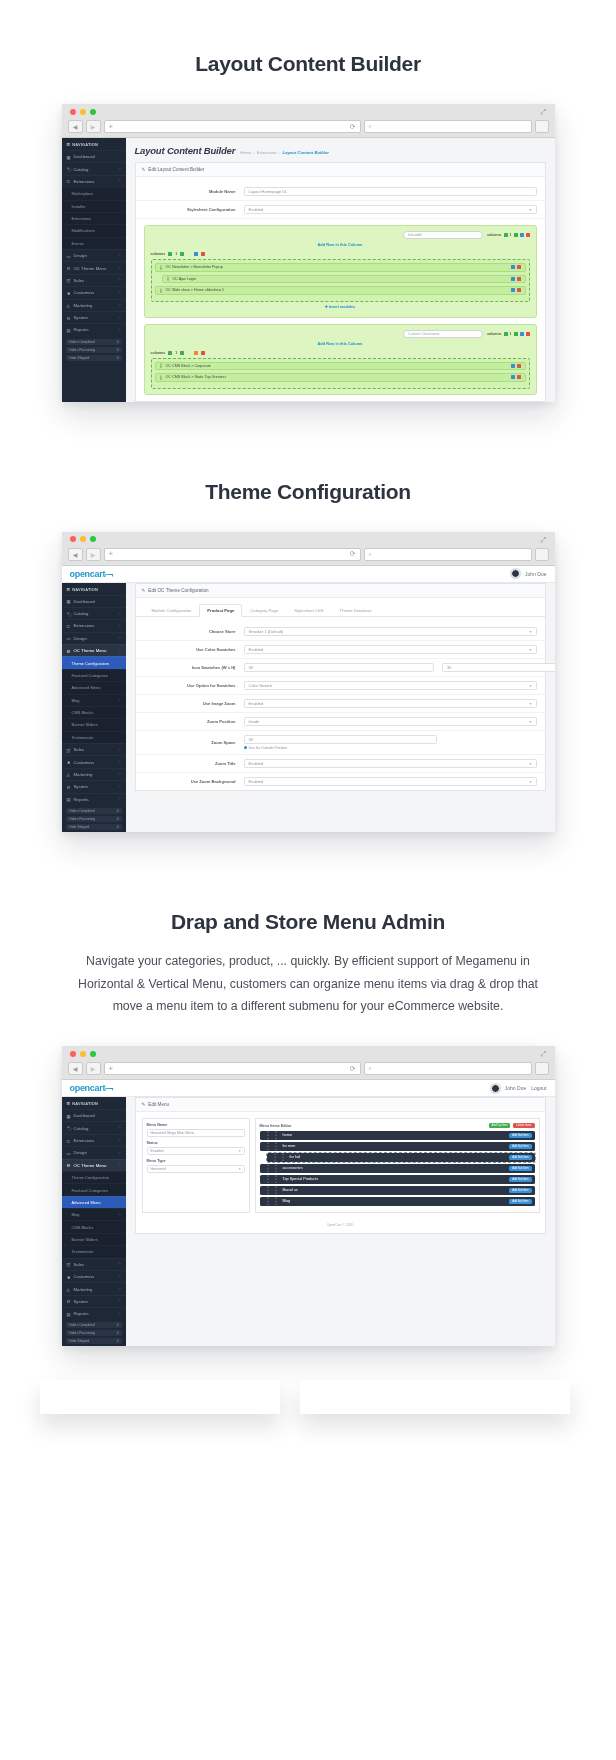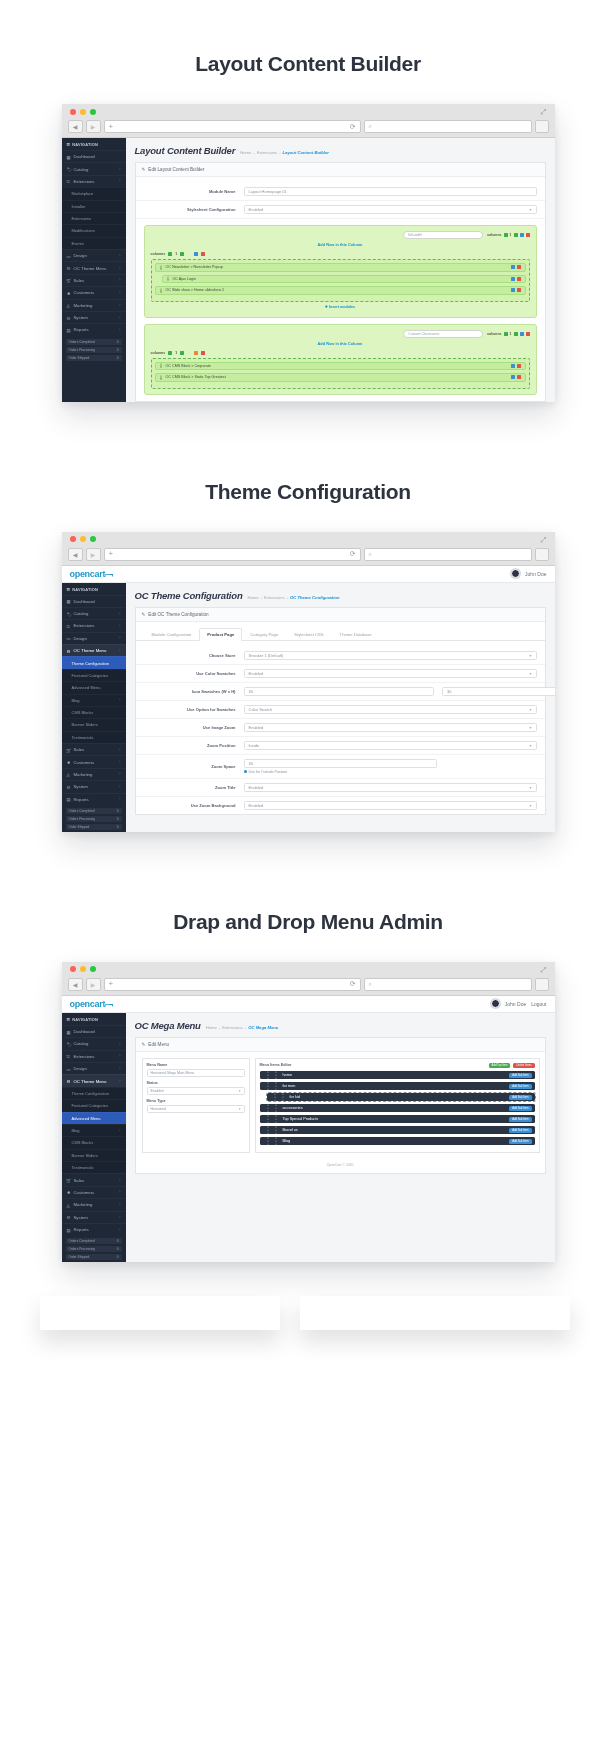--- a/index.html
+++ b/index.html
@@ -626,16 +626,6 @@
         </div>
 
         <div class="content">
-          <div class="page-head">
-            <span class="page-title">OC Theme Configuration</span>
-            <span class="crumbs">
-              <span>Home</span>
-              <span>-</span>
-              <span>Extensions</span>
-              <span>-</span>
-              <span class="cur">OC Theme Configuration</span>
-            </span>
-          </div>
           <div class="panel">
             <div class="panel-head">
               <span>✎</span>

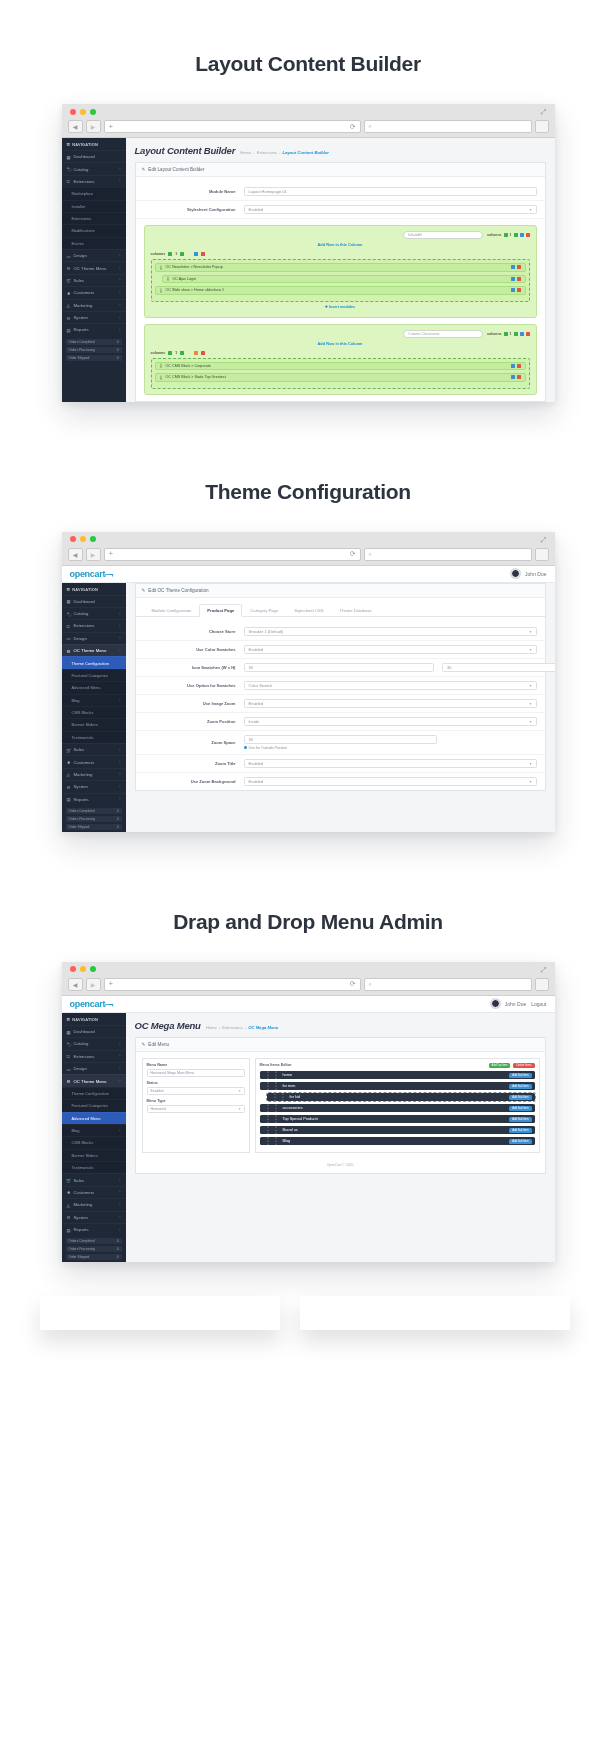--- a/index.html
+++ b/index.html
@@ -692,7 +692,7 @@
   <div class="spacer-lg"></div>
 
   <div class="section">
-    <h2 class="sec-title">Drap and Drop Menu Admin</h2>
+    <h2 class="sec-title">Drap and Store Menu Admin</h2>
   </div>
 
   <div class="mock-wrap">

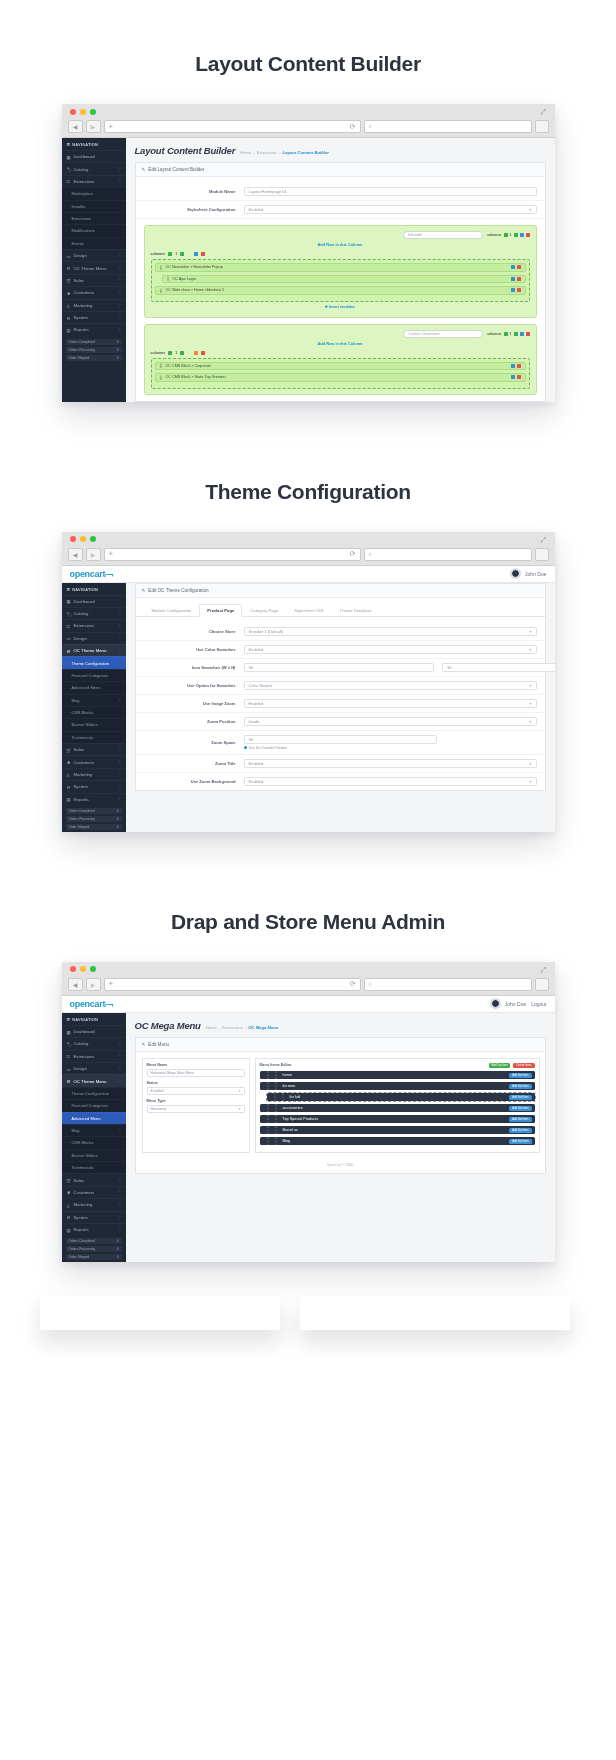--- a/index.html
+++ b/index.html
@@ -693,6 +693,7 @@
 
   <div class="section">
     <h2 class="sec-title">Drap and Store Menu Admin</h2>
+    <p class="sec-desc">Navigate your categories, product, ... quickly. By efficient support of Megamenu in Horizontal &amp; Vertical Menu, customers can organize menu items via drag &amp; drop that move a menu item to a different submenu for your eCommerce website.</p>
   </div>
 
   <div class="mock-wrap">

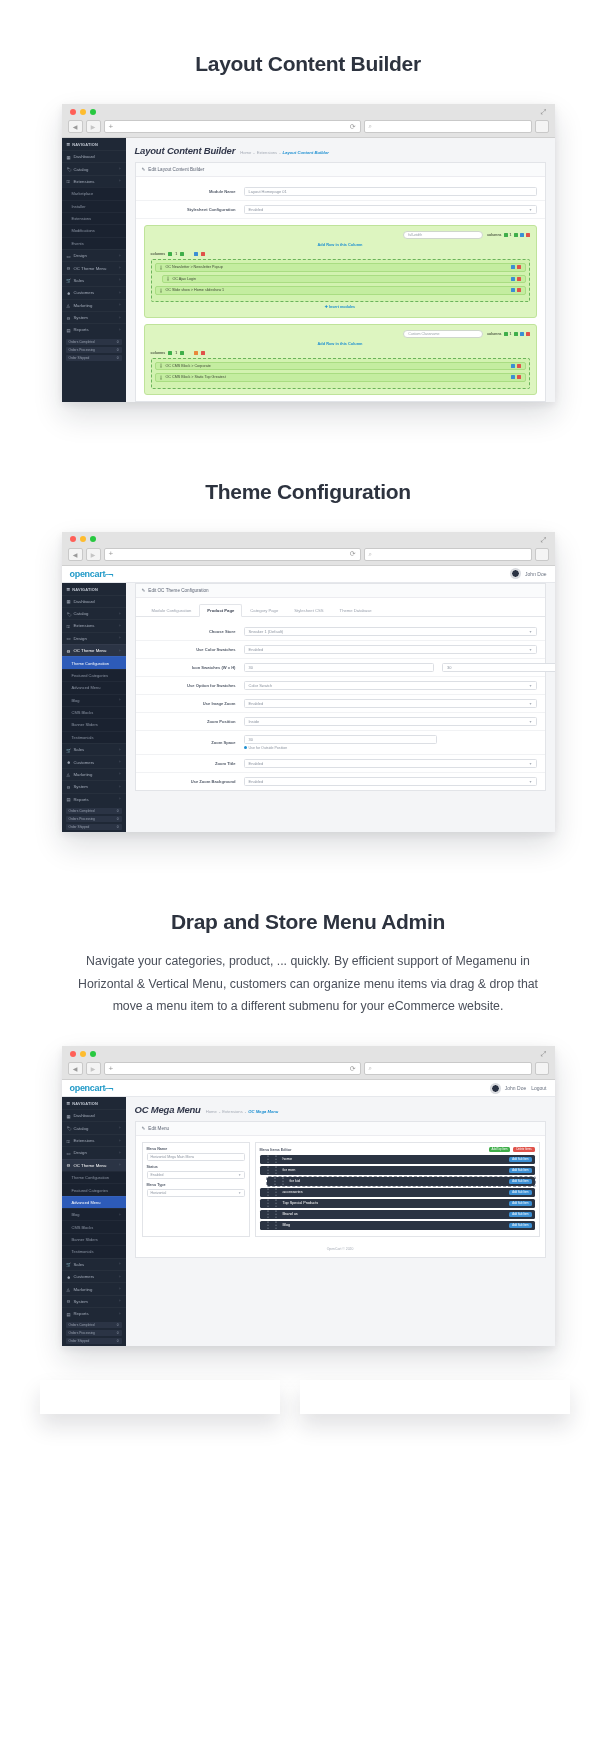--- a/index.html
+++ b/index.html
@@ -824,16 +824,6 @@
         </div>
 
         <div class="content">
-          <div class="page-head">
-            <span class="page-title">OC Mega Menu</span>
-            <span class="crumbs">
-              <span>Home</span>
-              <span>-</span>
-              <span>Extensions</span>
-              <span>-</span>
-              <span class="cur">OC Mega Menu</span>
-            </span>
-          </div>
           <div class="panel">
             <div class="panel-head">
               <span>✎</span>

